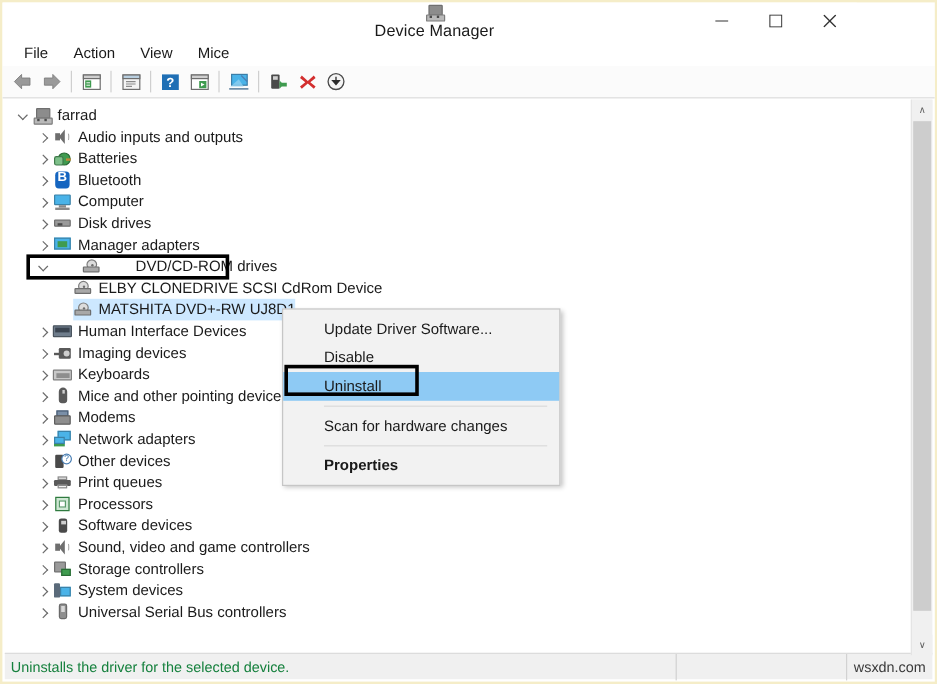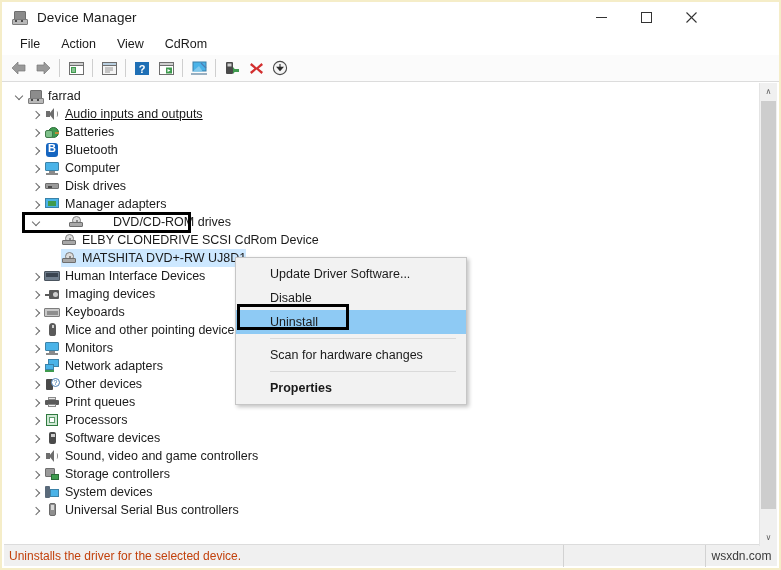--- a/index.html
+++ b/index.html
@@ -31,6 +31,7 @@
     background: #ffffff;
     display: flex;
     align-items: center;
+    flex-direction: column;
   }
   .title-icon {
     margin-left: 9px;

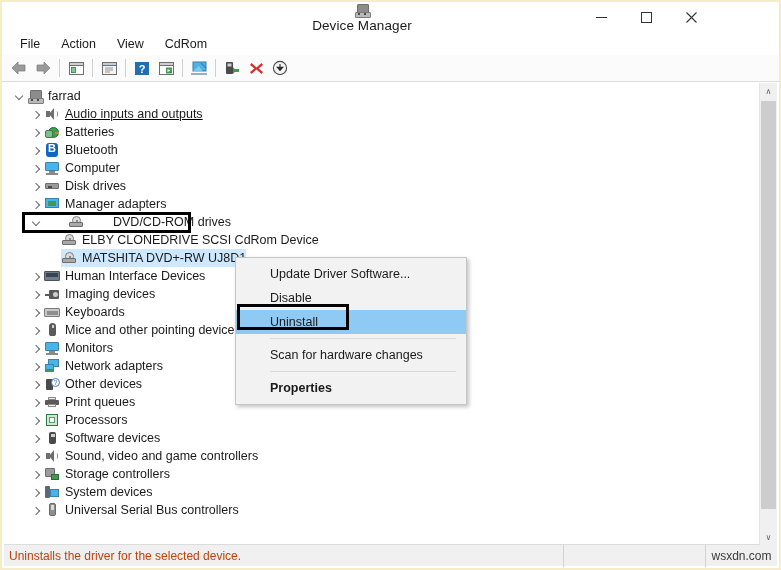--- a/index.html
+++ b/index.html
@@ -393,7 +393,7 @@
     <div class="menu-item">File</div>
     <div class="menu-item">Action</div>
     <div class="menu-item">View</div>
-    <div class="menu-item">CdRom</div>
+    <div class="menu-item">Mice</div>
   </div>
 
   <div class="toolbar">

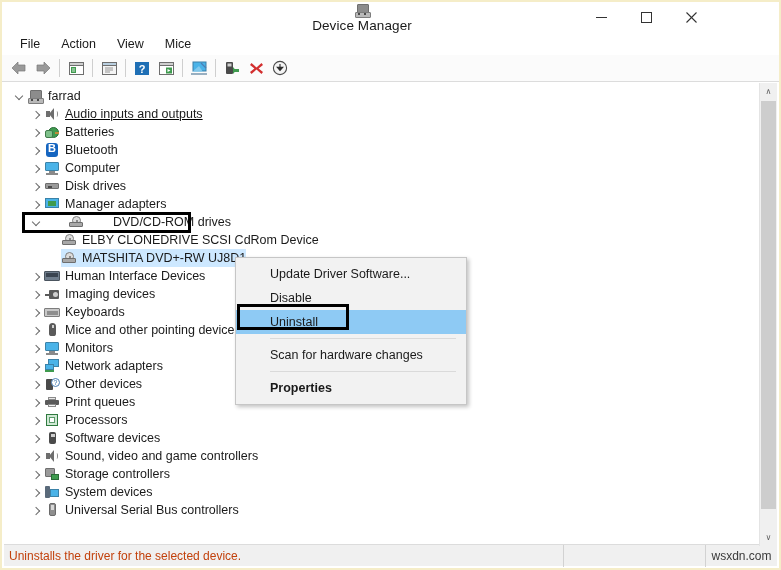--- a/index.html
+++ b/index.html
@@ -489,7 +489,7 @@
           </div>
         </div>
         <div class="row">
-          <div class="row-inner" style="padding-left: 24px; text-decoration: underline;">
+          <div class="row-inner" style="padding-left: 24px;">
             <span class="exp">
               <span class="chev"></span>
             </span>

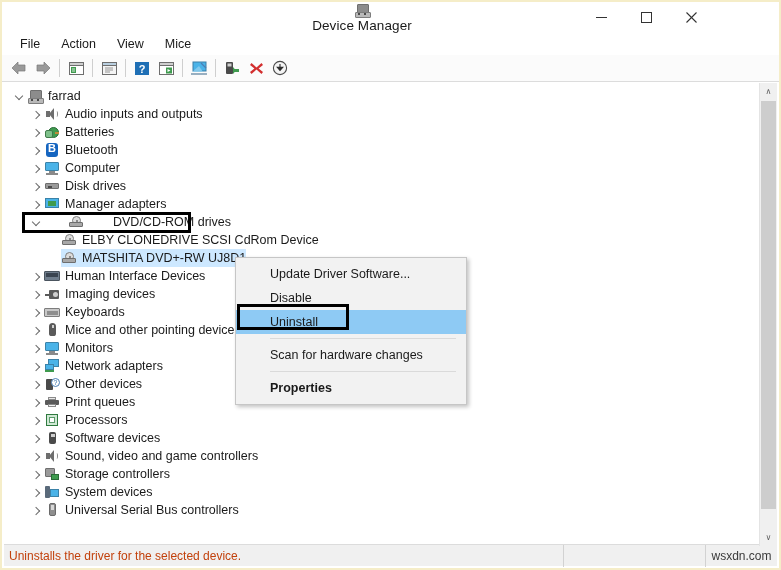--- a/index.html
+++ b/index.html
@@ -665,6 +665,20 @@
               <span class="chev"></span>
             </span>
             <span class="ico">
+              <div class="i-mdm">
+                <div class="s"></div>
+                <div class="b"></div>
+              </div>
+            </span>
+            <span class="row-label">Modems</span>
+          </div>
+        </div>
+        <div class="row">
+          <div class="row-inner" style="padding-left: 24px;">
+            <span class="exp">
+              <span class="chev"></span>
+            </span>
+            <span class="ico">
               <div class="i-mon">
                 <div class="scr"></div>
                 <div class="st"></div>

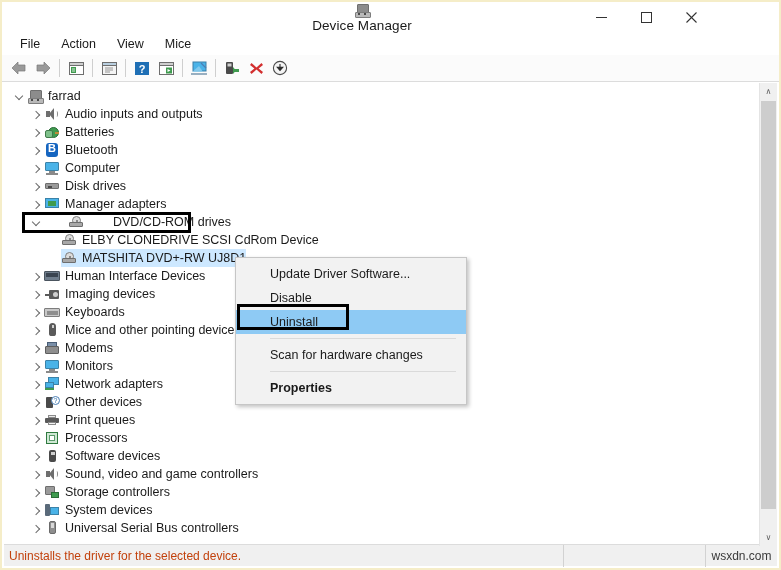--- a/index.html
+++ b/index.html
@@ -679,21 +679,6 @@
               <span class="chev"></span>
             </span>
             <span class="ico">
-              <div class="i-mon">
-                <div class="scr"></div>
-                <div class="st"></div>
-                <div class="ft"></div>
-              </div>
-            </span>
-            <span class="row-label">Monitors</span>
-          </div>
-        </div>
-        <div class="row">
-          <div class="row-inner" style="padding-left: 24px;">
-            <span class="exp">
-              <span class="chev"></span>
-            </span>
-            <span class="ico">
               <div class="i-net">
                 <div class="s1"></div>
                 <div class="s2"></div>

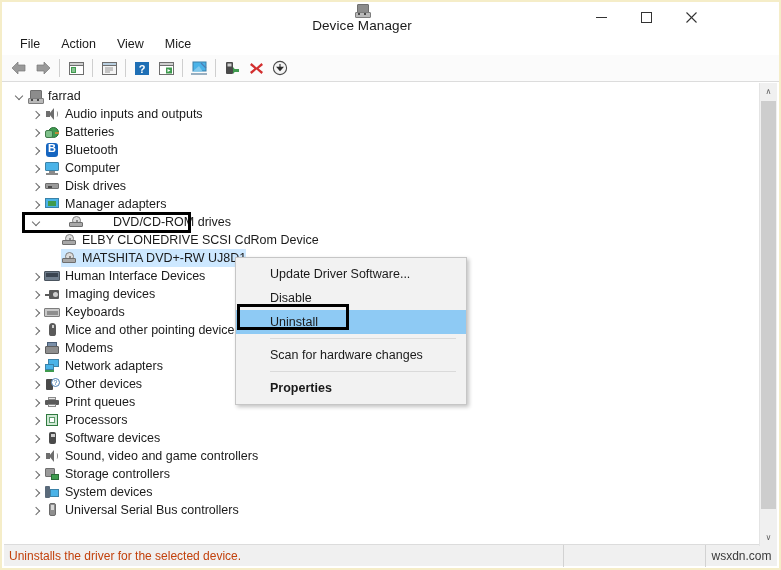--- a/index.html
+++ b/index.html
@@ -258,7 +258,7 @@
     display: flex;
     align-items: center;
     font-size: 12px;
-    color: #c2410c;
+    color: #15803d;
     box-sizing: border-box;
   }
   .status-main { flex: 0 0 560px; padding-left: 5px; border-right: 1px solid #d2d2d2; }

